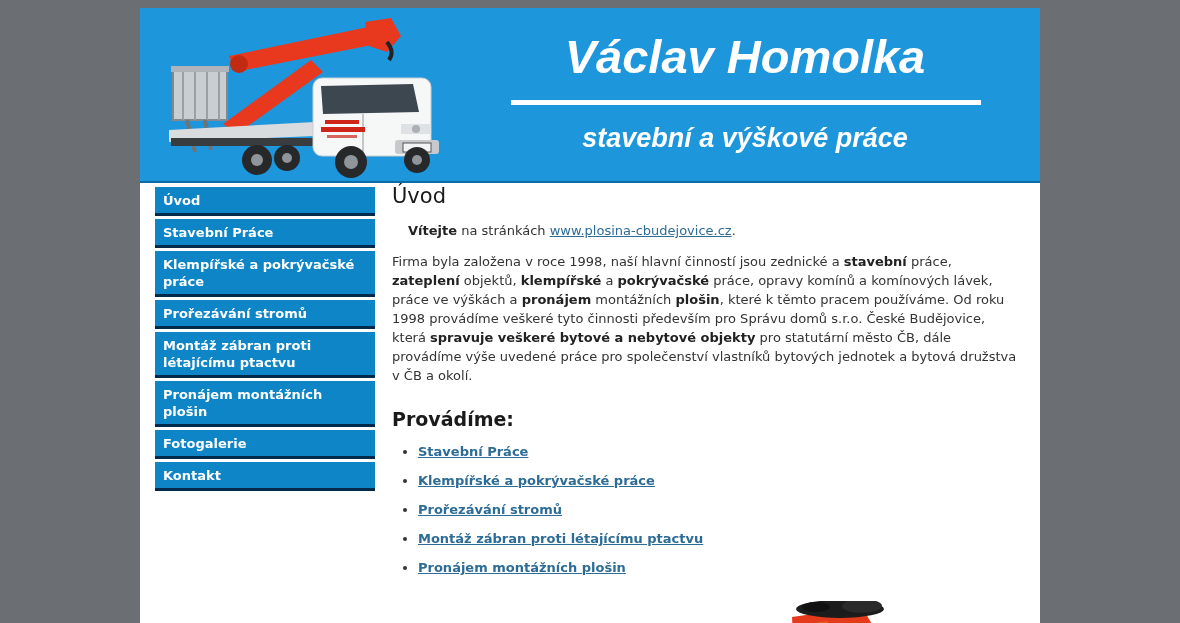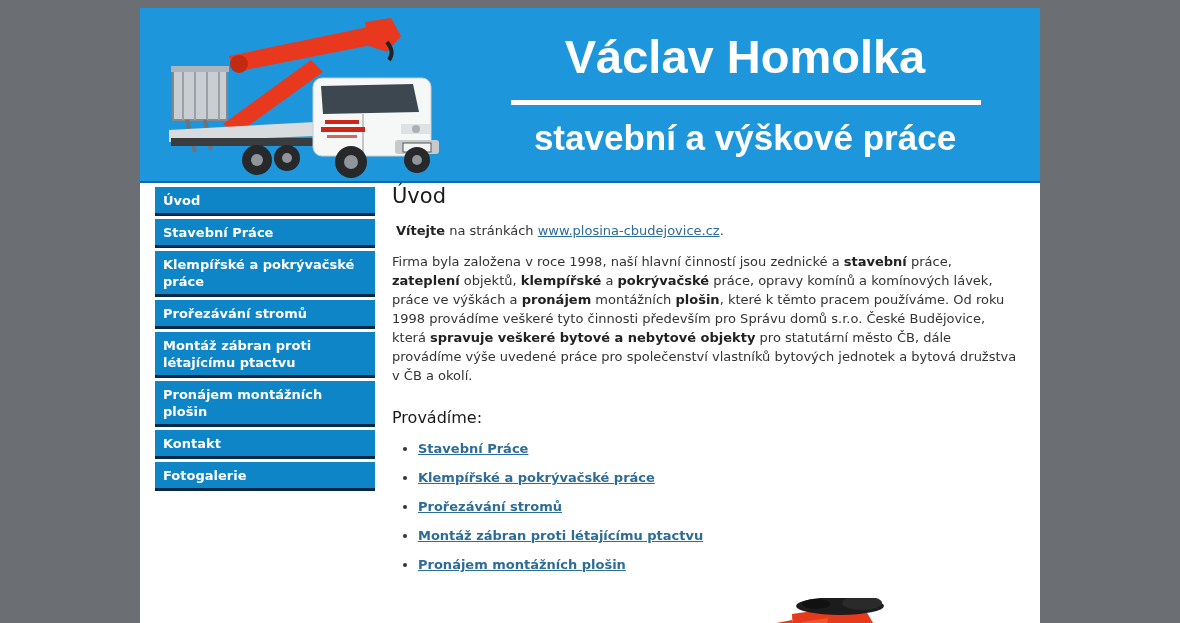--- a/index.html
+++ b/index.html
@@ -33,6 +33,7 @@
     text-align: center;
     color: #ffffff;
     font-family: "Liberation Sans", sans-serif;
+    font-style: italic;
     font-weight: bold;
   }
   .brand-title { font-size: 47px; line-height: 58px; letter-spacing: 0px; white-space: nowrap; }

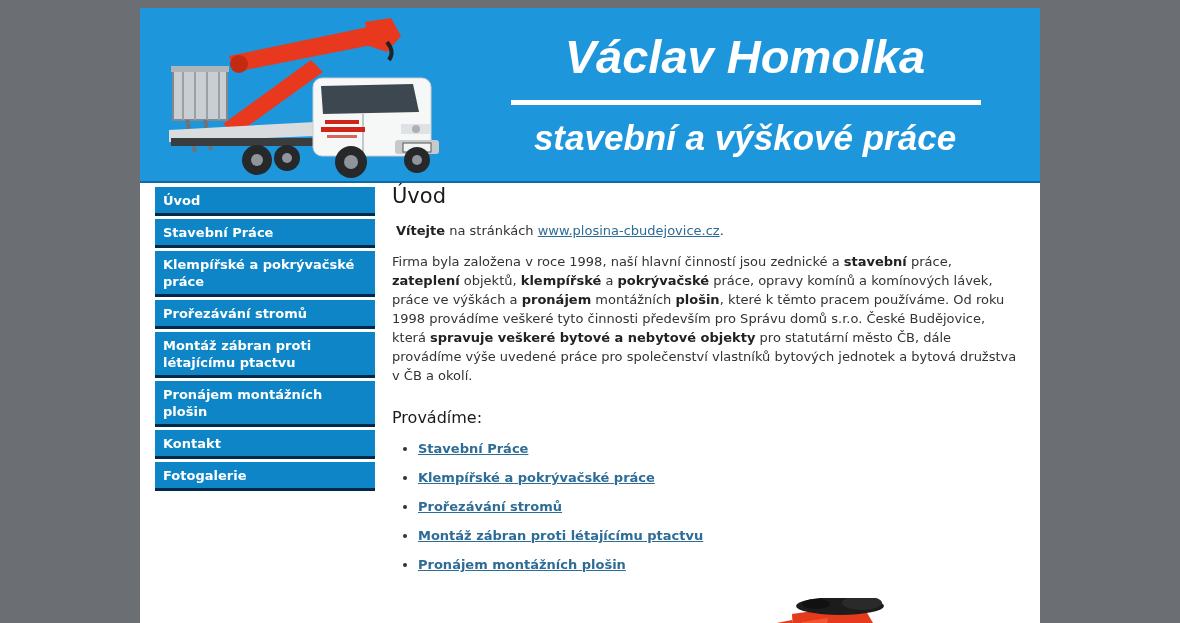--- a/index.html
+++ b/index.html
@@ -38,7 +38,7 @@
   }
   .brand-title { font-size: 47px; line-height: 58px; letter-spacing: 0px; white-space: nowrap; }
   .brand-rule  { height: 5px; background: #ffffff; margin: 14px 4px 12px 6px; }
-  .brand-sub   { font-size: 35px; line-height: 42px; white-space: nowrap; }
+  .brand-sub   { font-size: 27px; line-height: 42px; white-space: nowrap; }
 
   
   .body-row { display: flex; align-items: flex-start; }

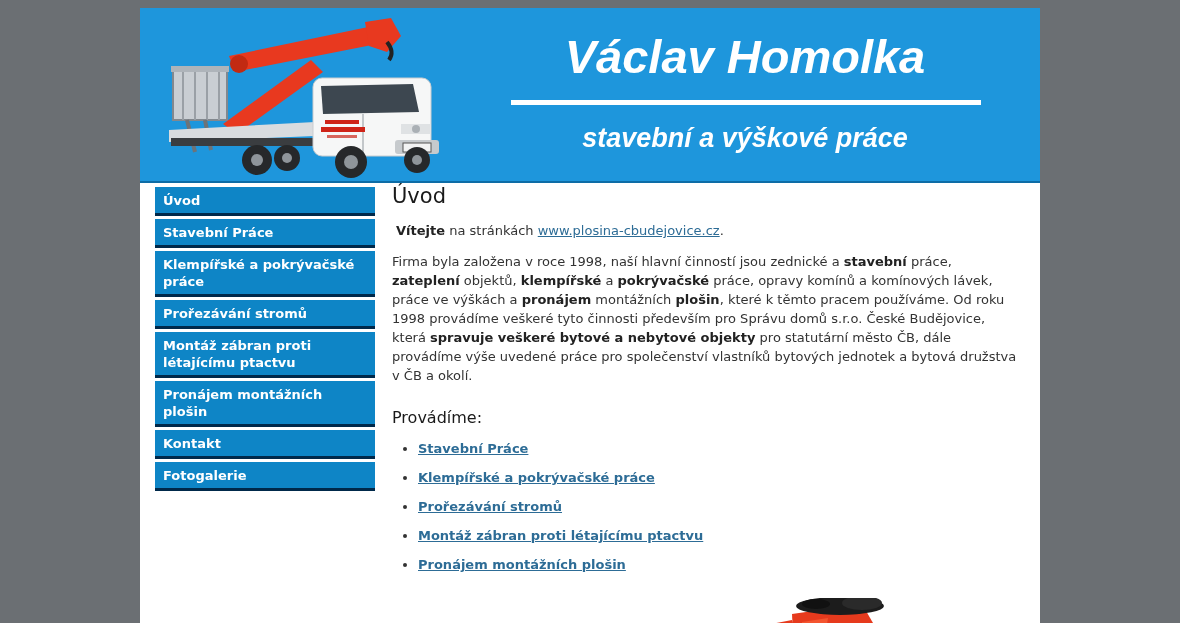--- a/index.html
+++ b/index.html
@@ -68,7 +68,7 @@
     margin: 1px 0 15px 0;
     font-family: "DejaVu Sans", sans-serif;
   }
-  .welcome { font-size: 13px; color: #333333; margin: 0 0 14px 4px; }
+  .welcome { font-size: 13px; color: #333333; margin: 0 0 14px 16px; }
   .welcome b { color: #222222; }
   .intro {
     font-size: 13px;

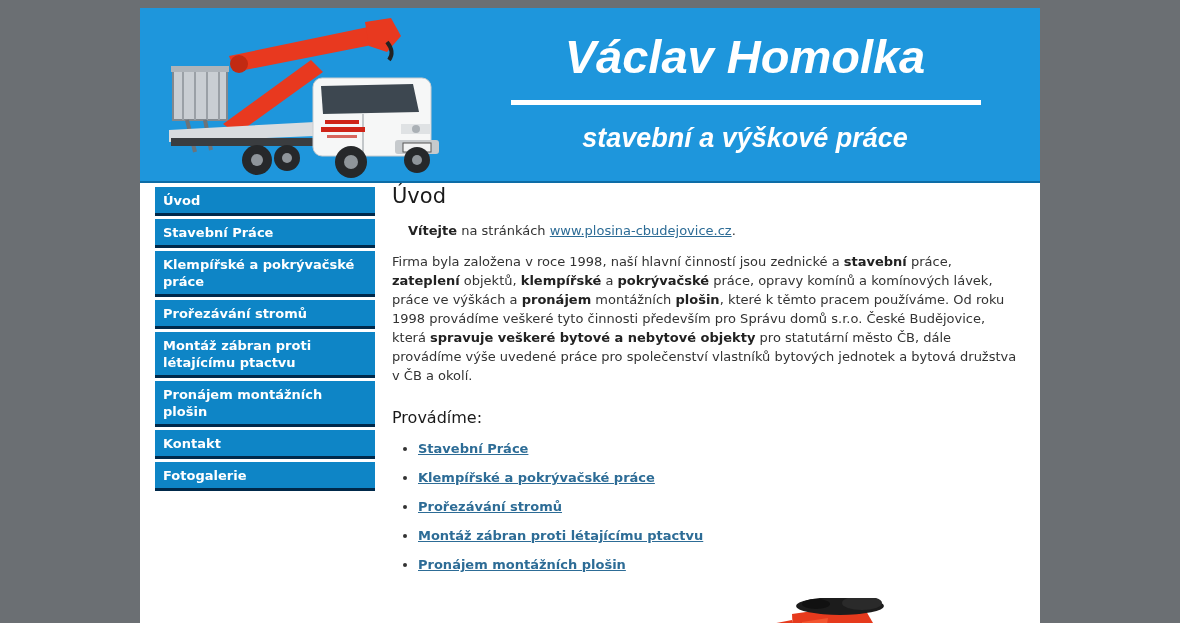--- a/index.html
+++ b/index.html
@@ -82,7 +82,7 @@
     text-decoration: underline;
     cursor: pointer;
   }
-  .services-title { font-size: 16px; font-weight: normal; color: #1a1a1a; margin: 0 0 14px 0; }
+  .services-title { font-size: 19px; font-weight: bold; color: #1a1a1a; margin: 0 0 14px 0; }
   .services { margin: 0; padding: 0 0 0 26px; list-style: disc; }
   .services li { margin: 0 0 13px 0; font-size: 13px; color: #333; line-height: 16px; }
   .services a {

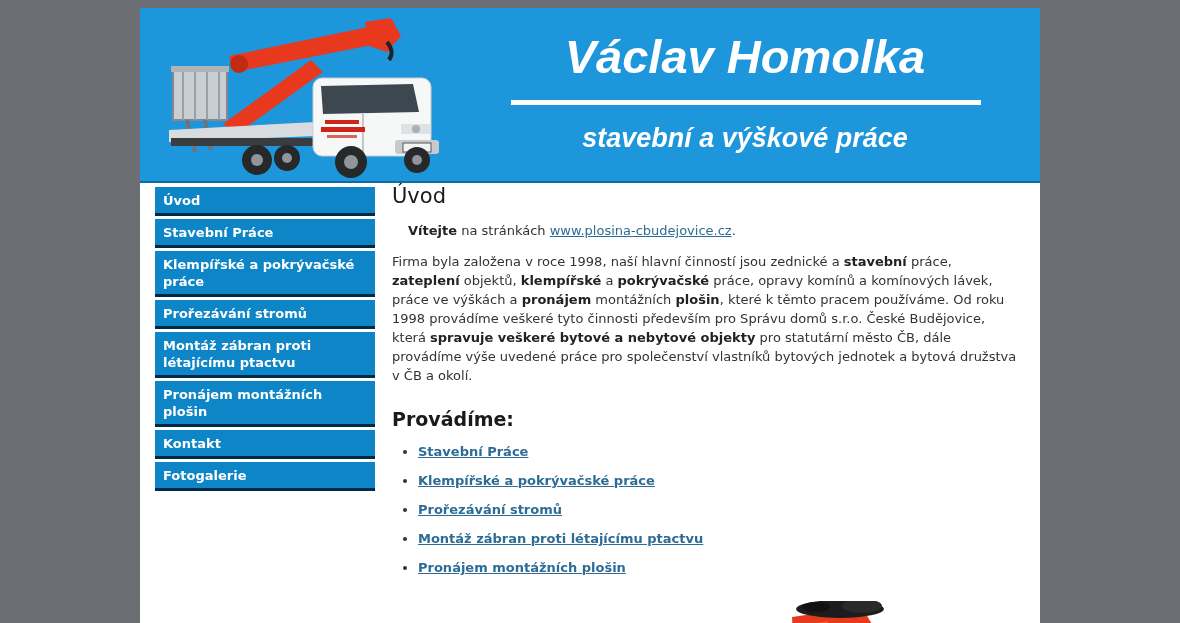--- a/index.html
+++ b/index.html
@@ -162,8 +162,8 @@
       <a class="menu-item">Prořezávání stromů</a>
       <a class="menu-item">Montáž zábran proti létajícímu ptactvu</a>
       <a class="menu-item">Pronájem montážních plošin</a>
+      <a class="menu-item">Fotogalerie</a>
       <a class="menu-item">Kontakt</a>
-      <a class="menu-item">Fotogalerie</a>
     </nav>
 
     <main class="content">

